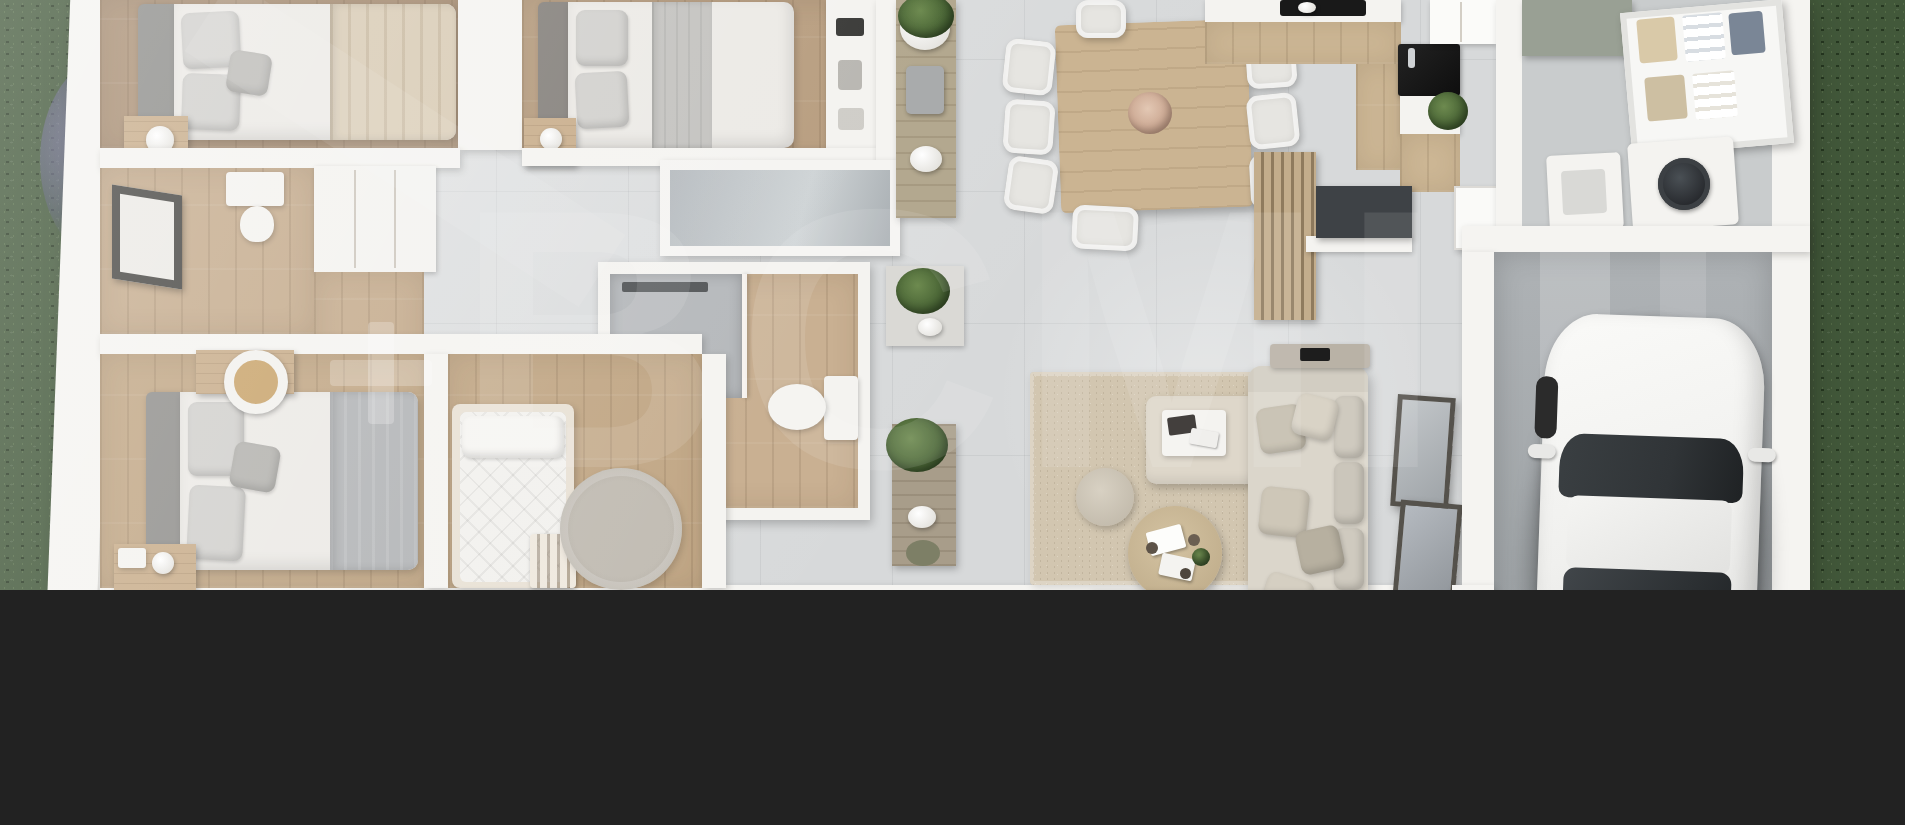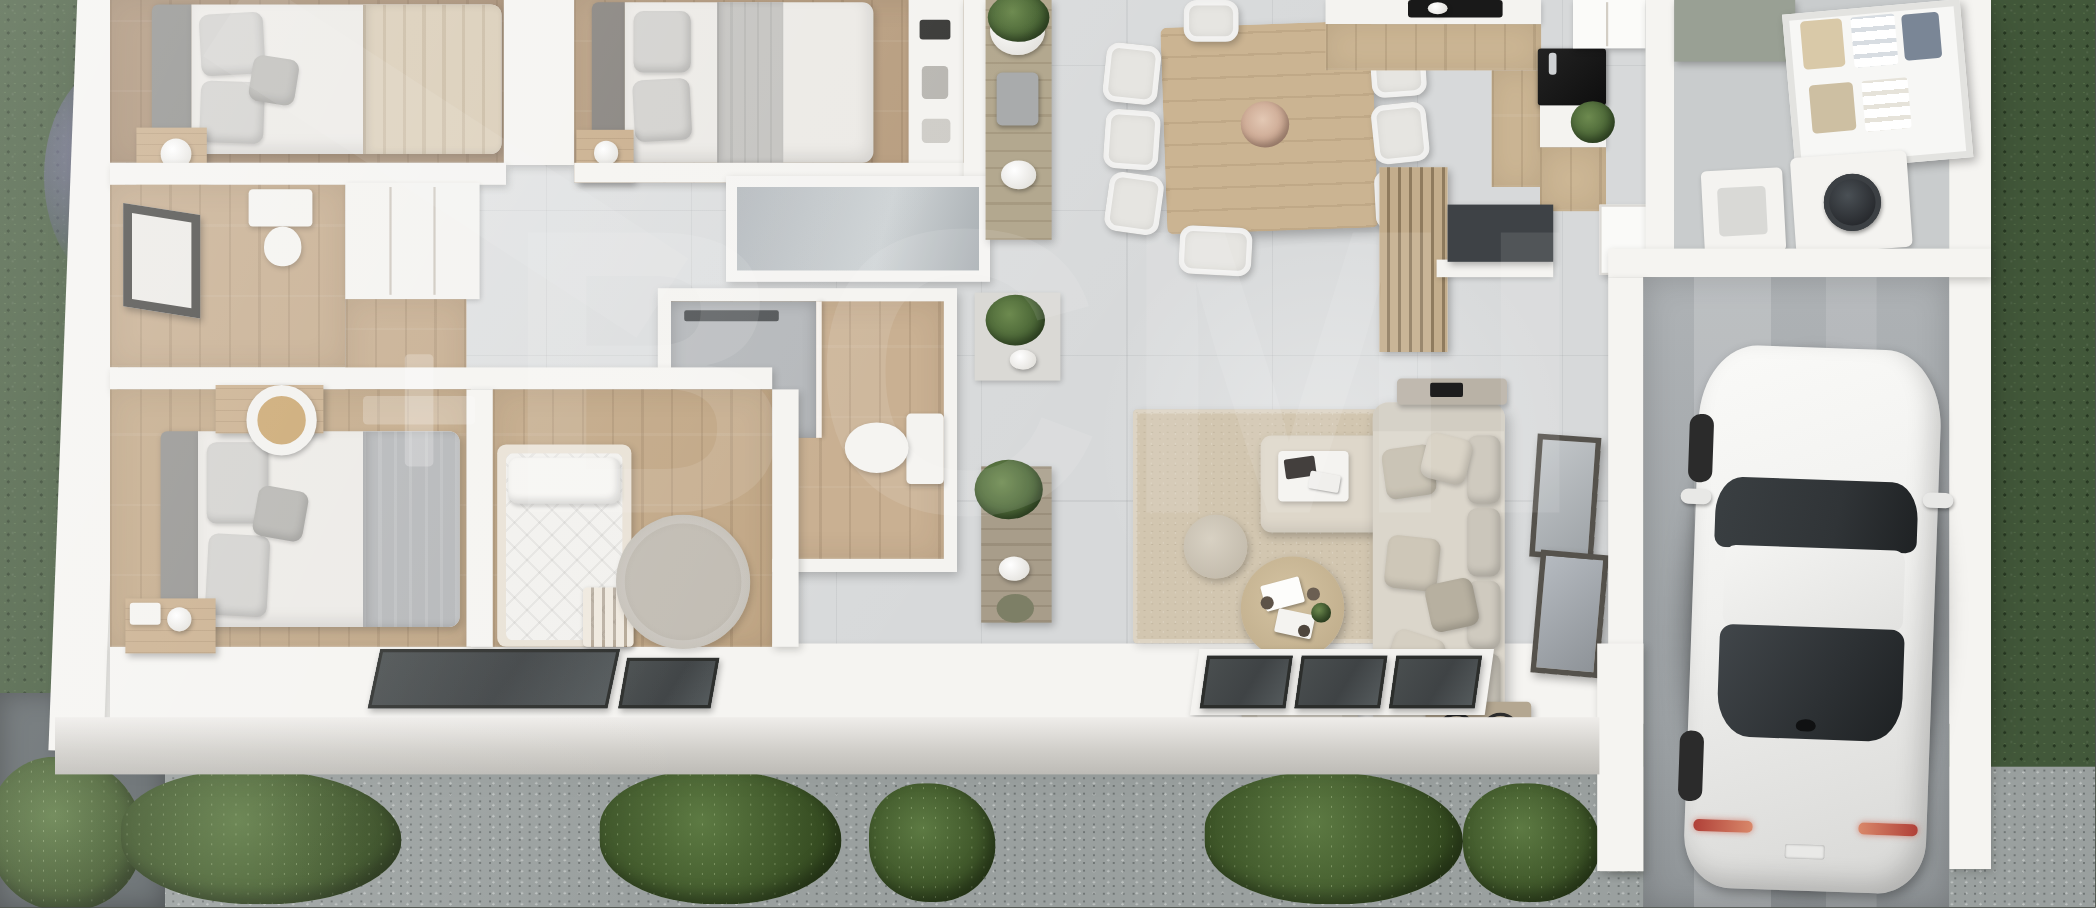--- a/index.html
+++ b/index.html
@@ -3,7 +3,7 @@
 <meta charset="utf-8">
 <style>
   html,body{margin:0;padding:0;background:#222;}
-  #scene{position:relative;width:1905px;height:825px;overflow:hidden;
+  #scene{position:relative;width:1905px;height:590px;overflow:hidden;
     font-family:"Liberation Sans",sans-serif;
     background-color:var(--grass,#42583a);
     background-image:

